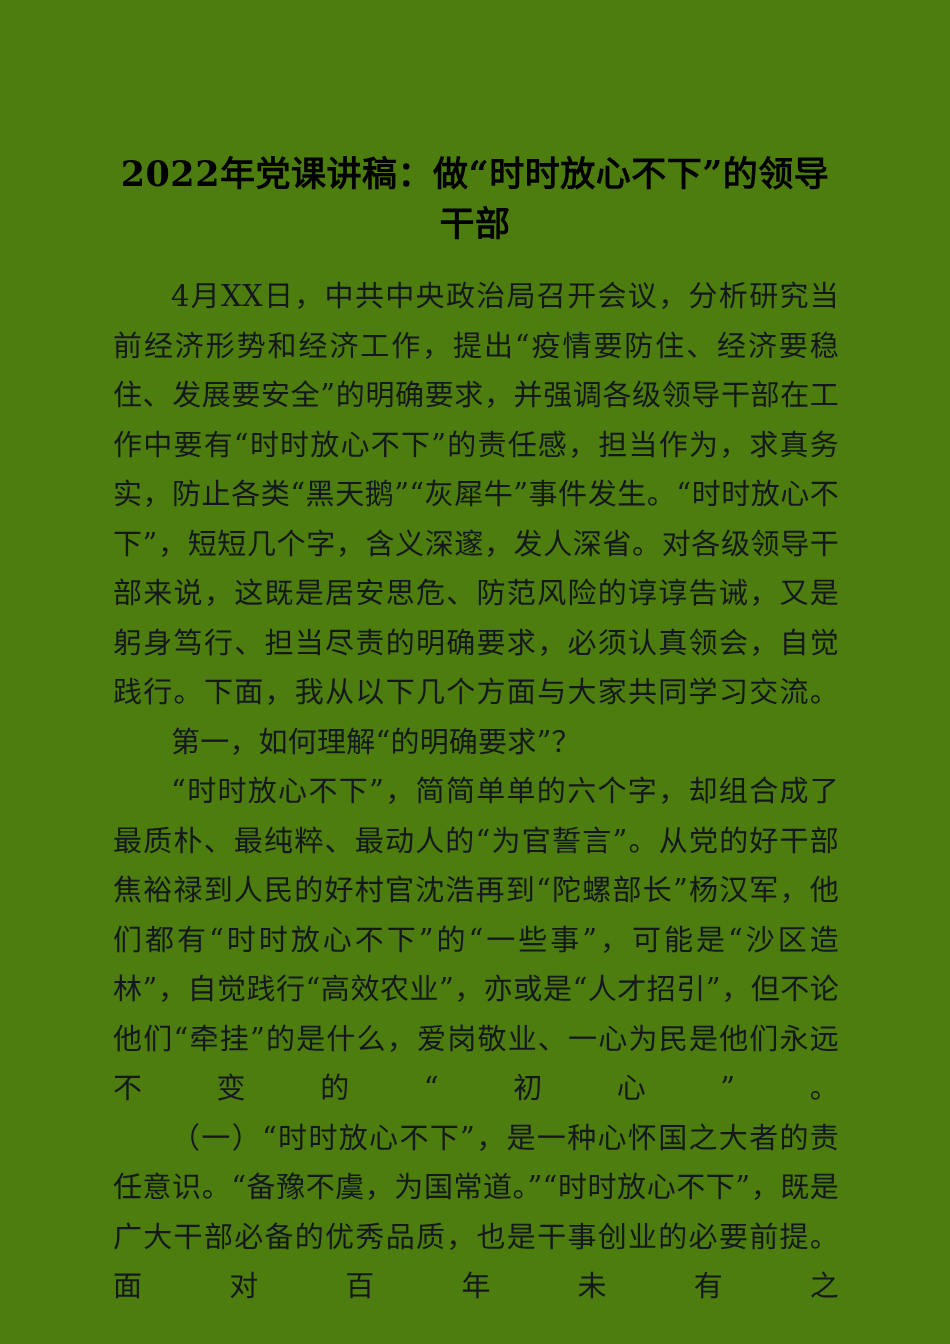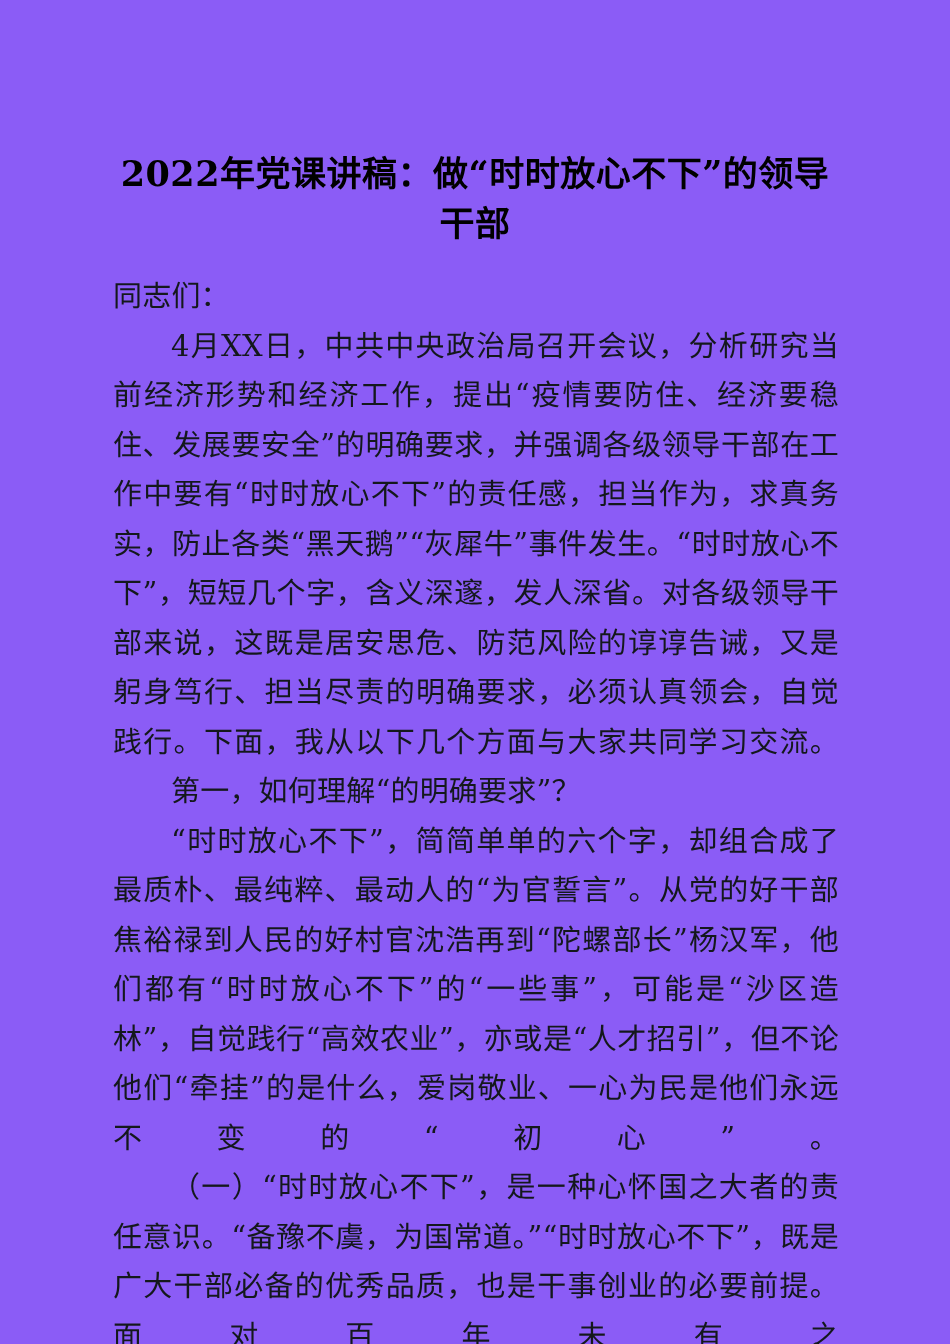--- a/index.html
+++ b/index.html
@@ -13,7 +13,7 @@
     width: 950px;
     height: 1344px;
     margin: 0 auto;
-    background: #8b5cf6;
+    background: #4d7c0f;
     overflow: hidden;
     box-sizing: border-box;
   }

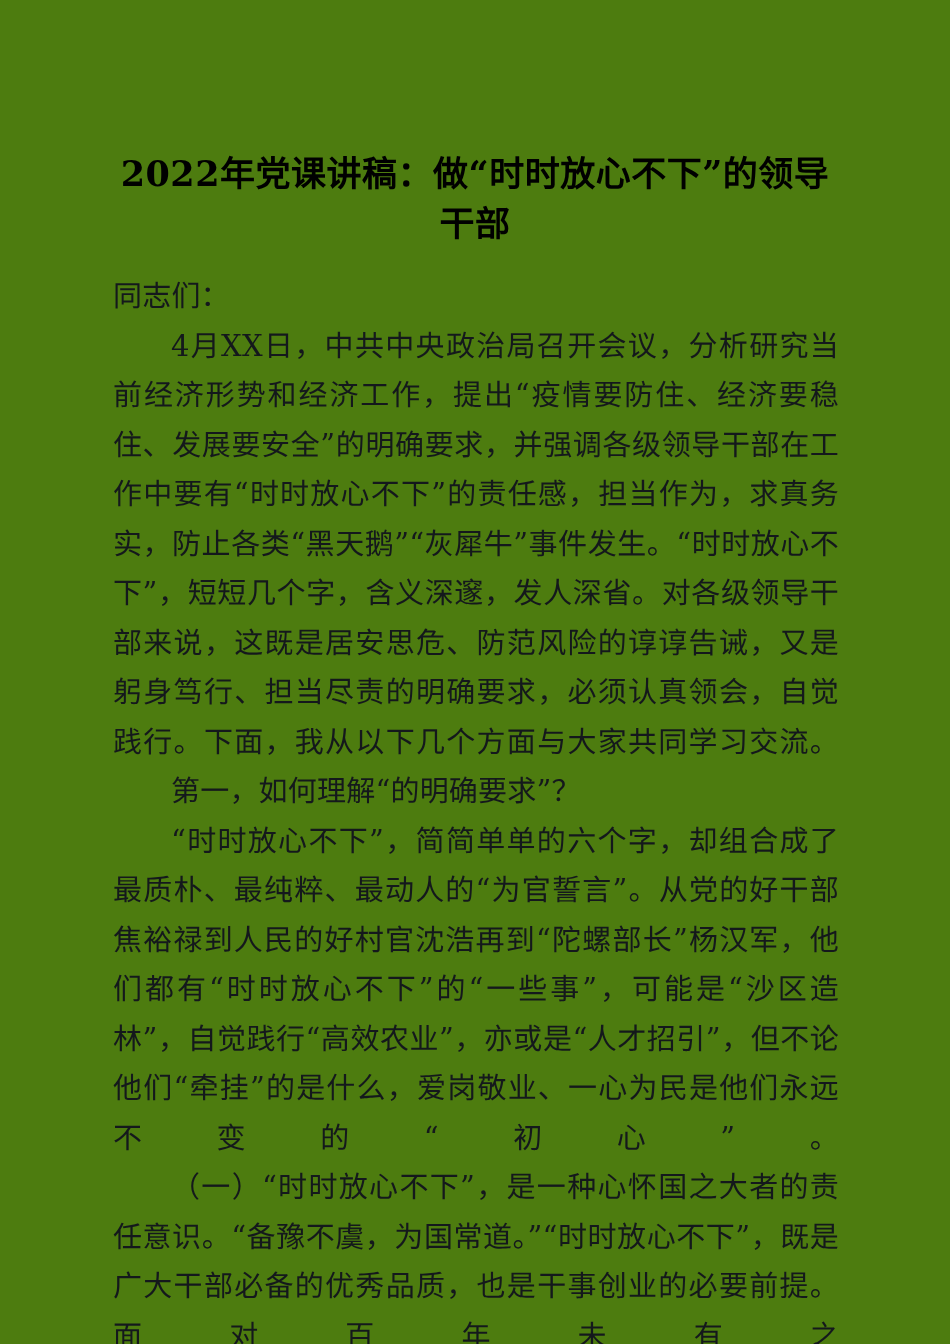--- a/index.html
+++ b/index.html
@@ -74,7 +74,6 @@
 
   <div class="body-block">
 
-    <p class="para flush">同志们：</p>
 
     <p class="para indent full-just">4月XX日，中共中央政治局召开会议，分析研究当前经济形势和经济工作，提出“疫情要防住、经济要稳住、发展要安全”的明确要求，并强调各级领导干部在工作中要有“时时放心不下”的责任感，担当作为，求真务实，防止各类“黑天鹅”“灰犀牛”事件发生。“时时放心不下”，短短几个字，含义深邃，发人深省。对各级领导干部来说，这既是居安思危、防范风险的谆谆告诫，又是躬身笃行、担当尽责的明确要求，必须认真领会，自觉践行。下面，我从以下几个方面与大家共同学习交流。</p>
 

